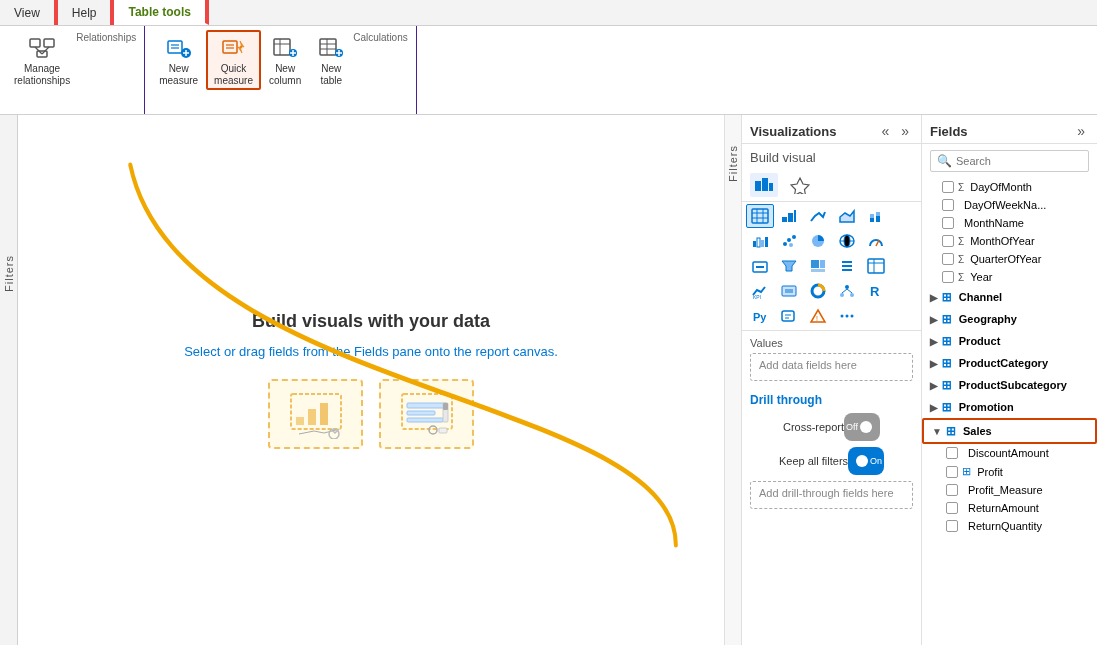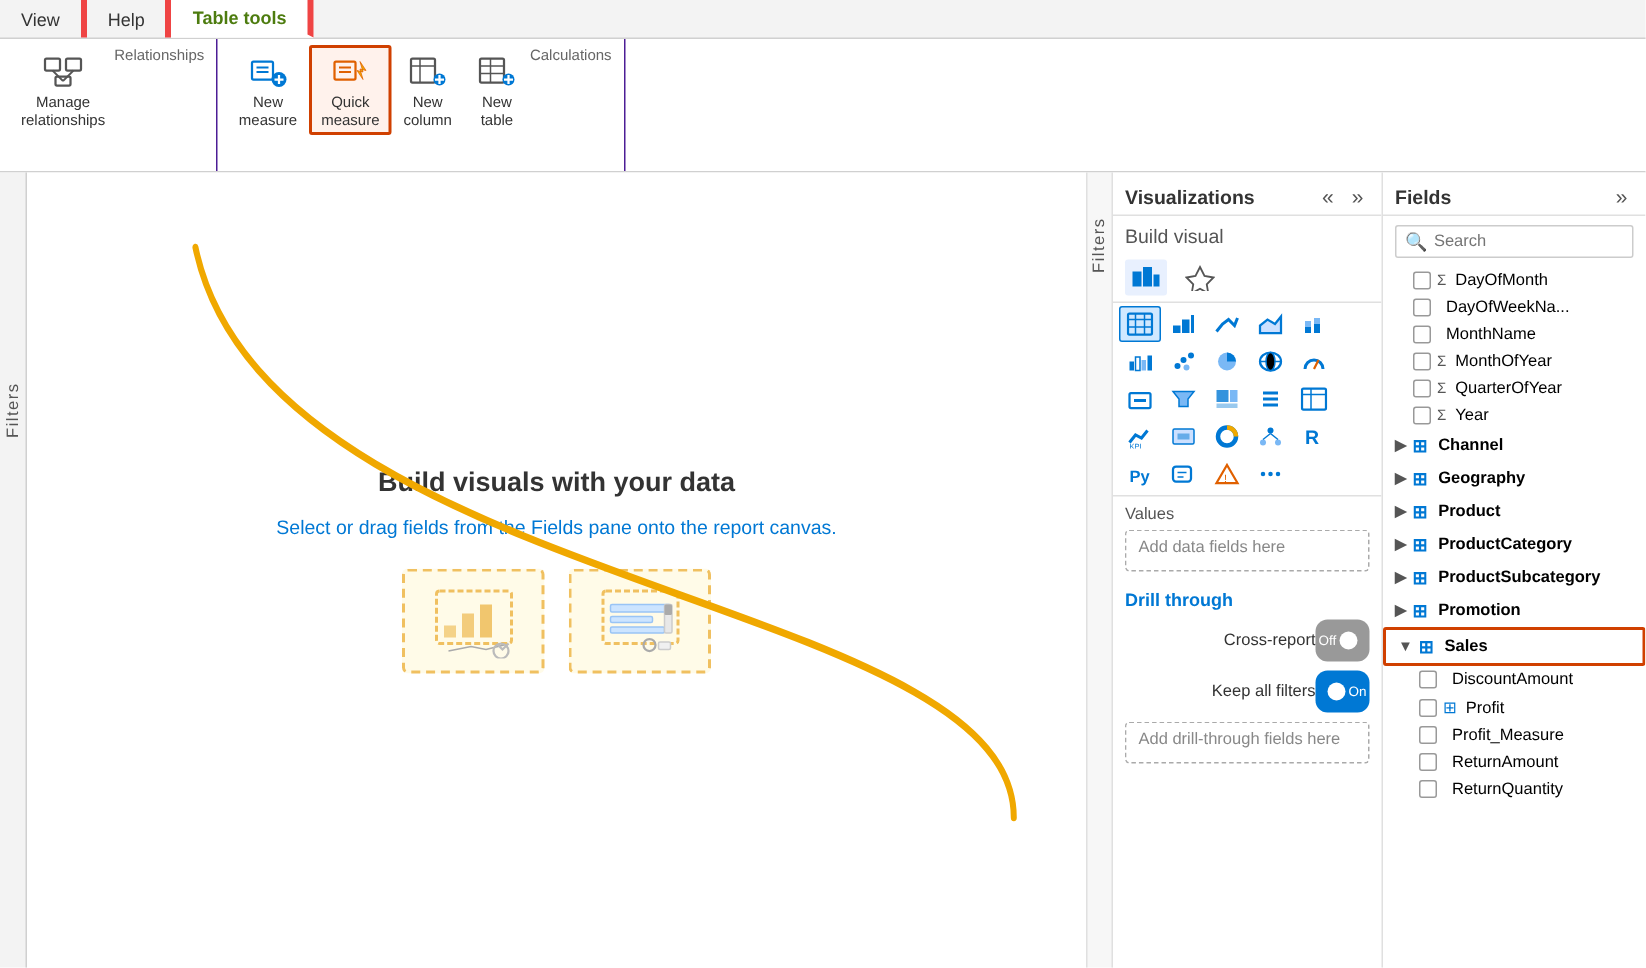--- a/index.html
+++ b/index.html
@@ -265,7 +265,7 @@
     .drill-row {
       display: flex;
       align-items: center;
-      justify-content: flex-end;
+      justify-content: center;
       margin-bottom: 6px;
     }
     .drill-row-label { font-size: 11px; color: #333; }

